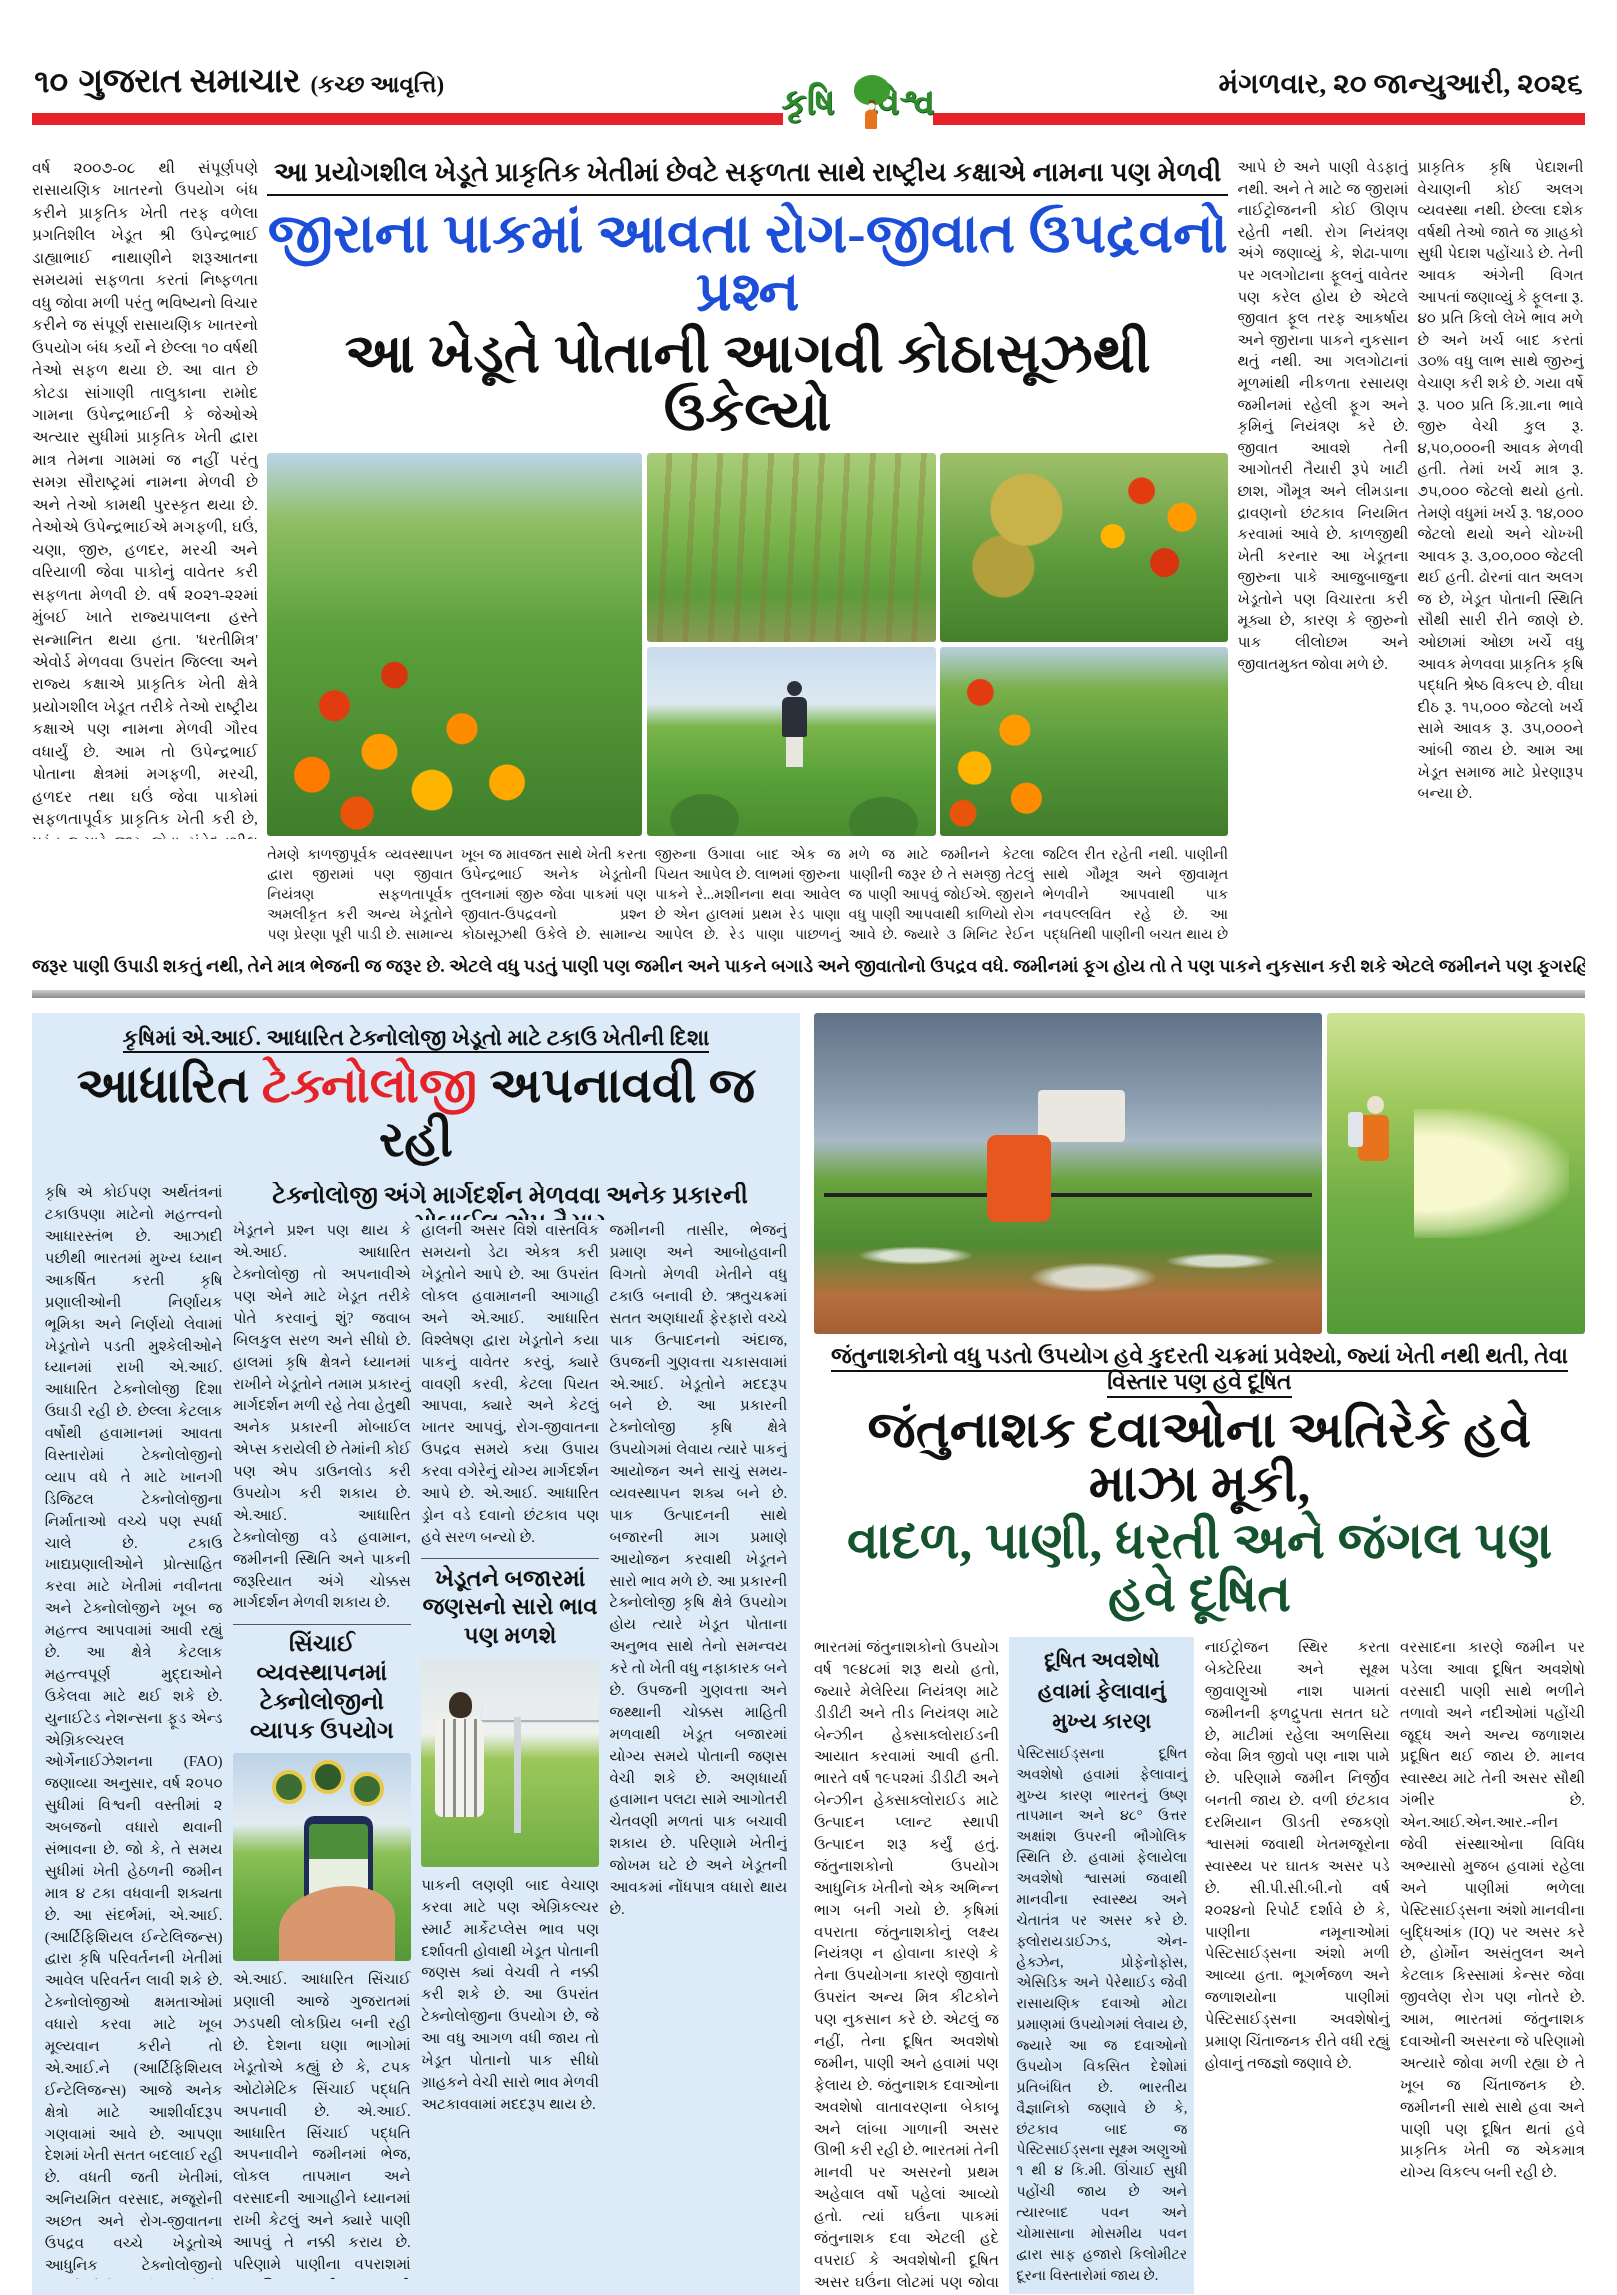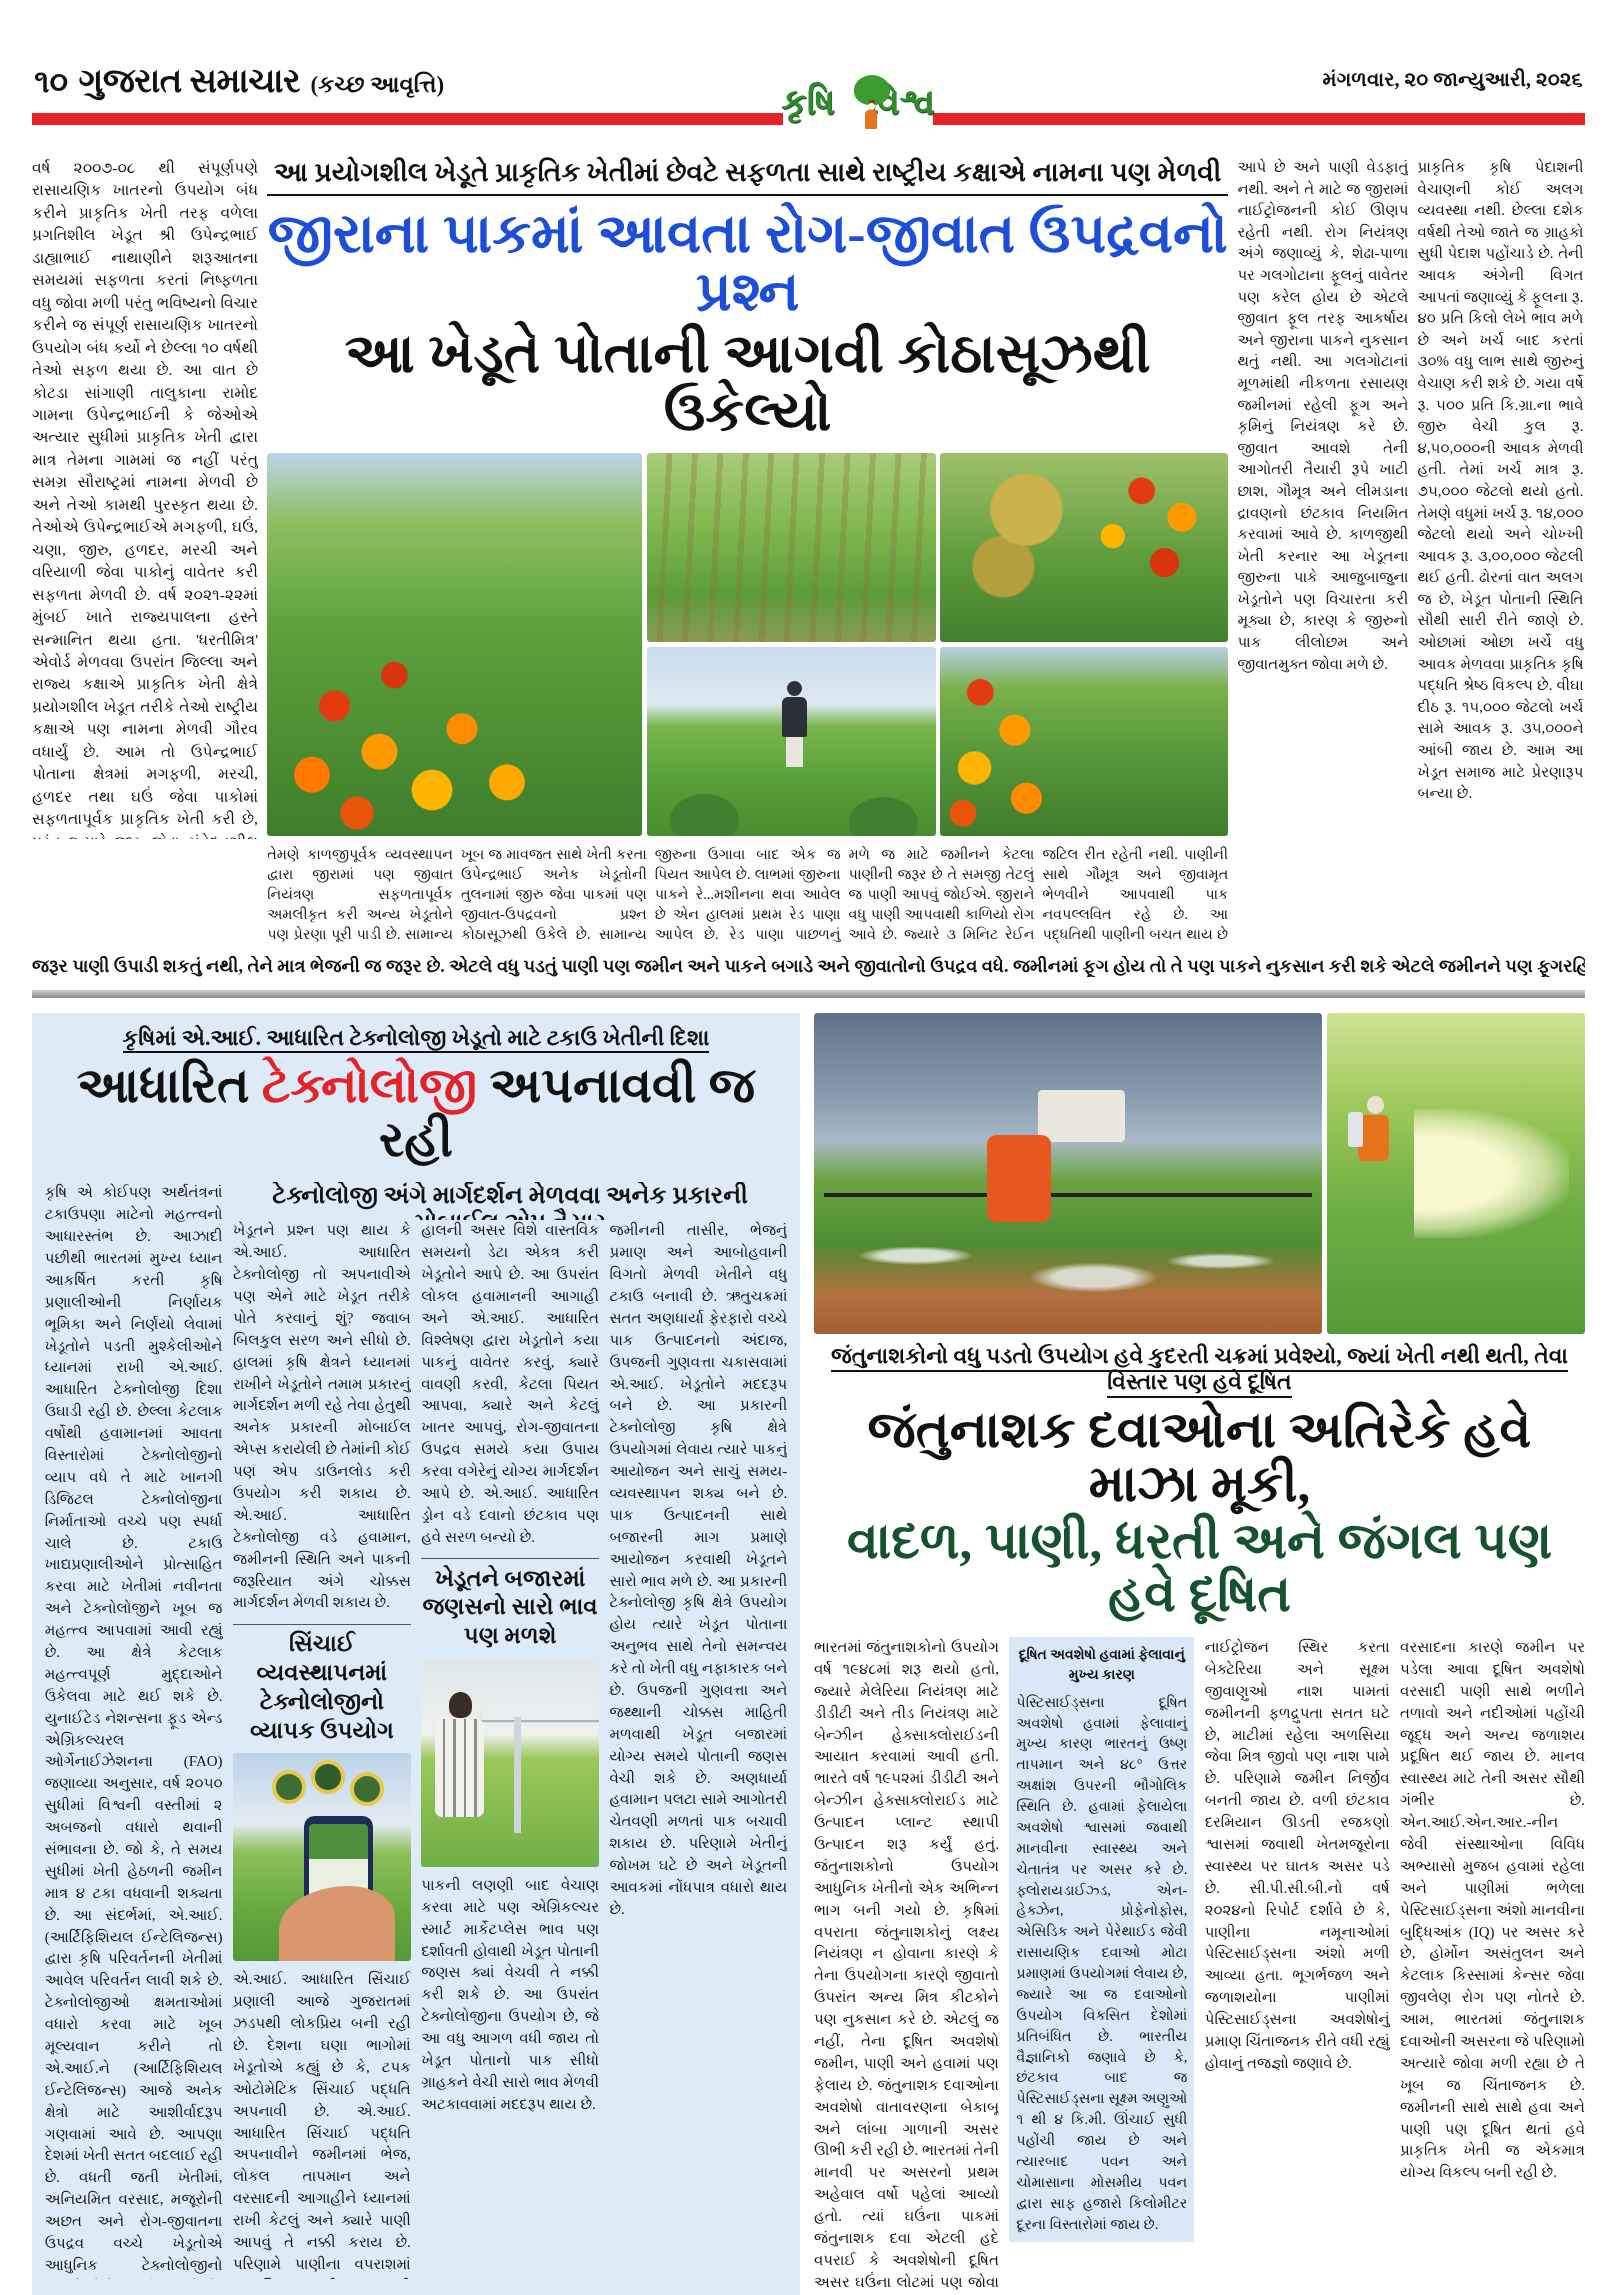--- a/index.html
+++ b/index.html
@@ -17,7 +17,7 @@
   .pageno { font-size:31px; font-weight:bold; }
   .masthead { font-size:34px; font-weight:bold; letter-spacing:-0.6px; }
   .edition { font-size:23px; font-weight:bold; }
-  .hdr-date { position:absolute; right:2.3px; top:5.8px; font-size:20px; font-weight:bold; }
+  .hdr-date { position:absolute; right:2.3px; top:5.8px; font-size:28px; font-weight:bold; }
   .redbar { position:absolute; left:0; right:0; top:51px; height:11.6px; background:#e62229; }
   .logo { position:absolute; left:751px; top:-3.5px; width:150px; height:87px; background:#fff; display:flex; align-items:center; justify-content:center; gap:17px; z-index:2; }
   .logo-word { font-size:36px; font-weight:bold; color:#2e8b2e; text-shadow:0.6px 0.6px 0 #145214; }

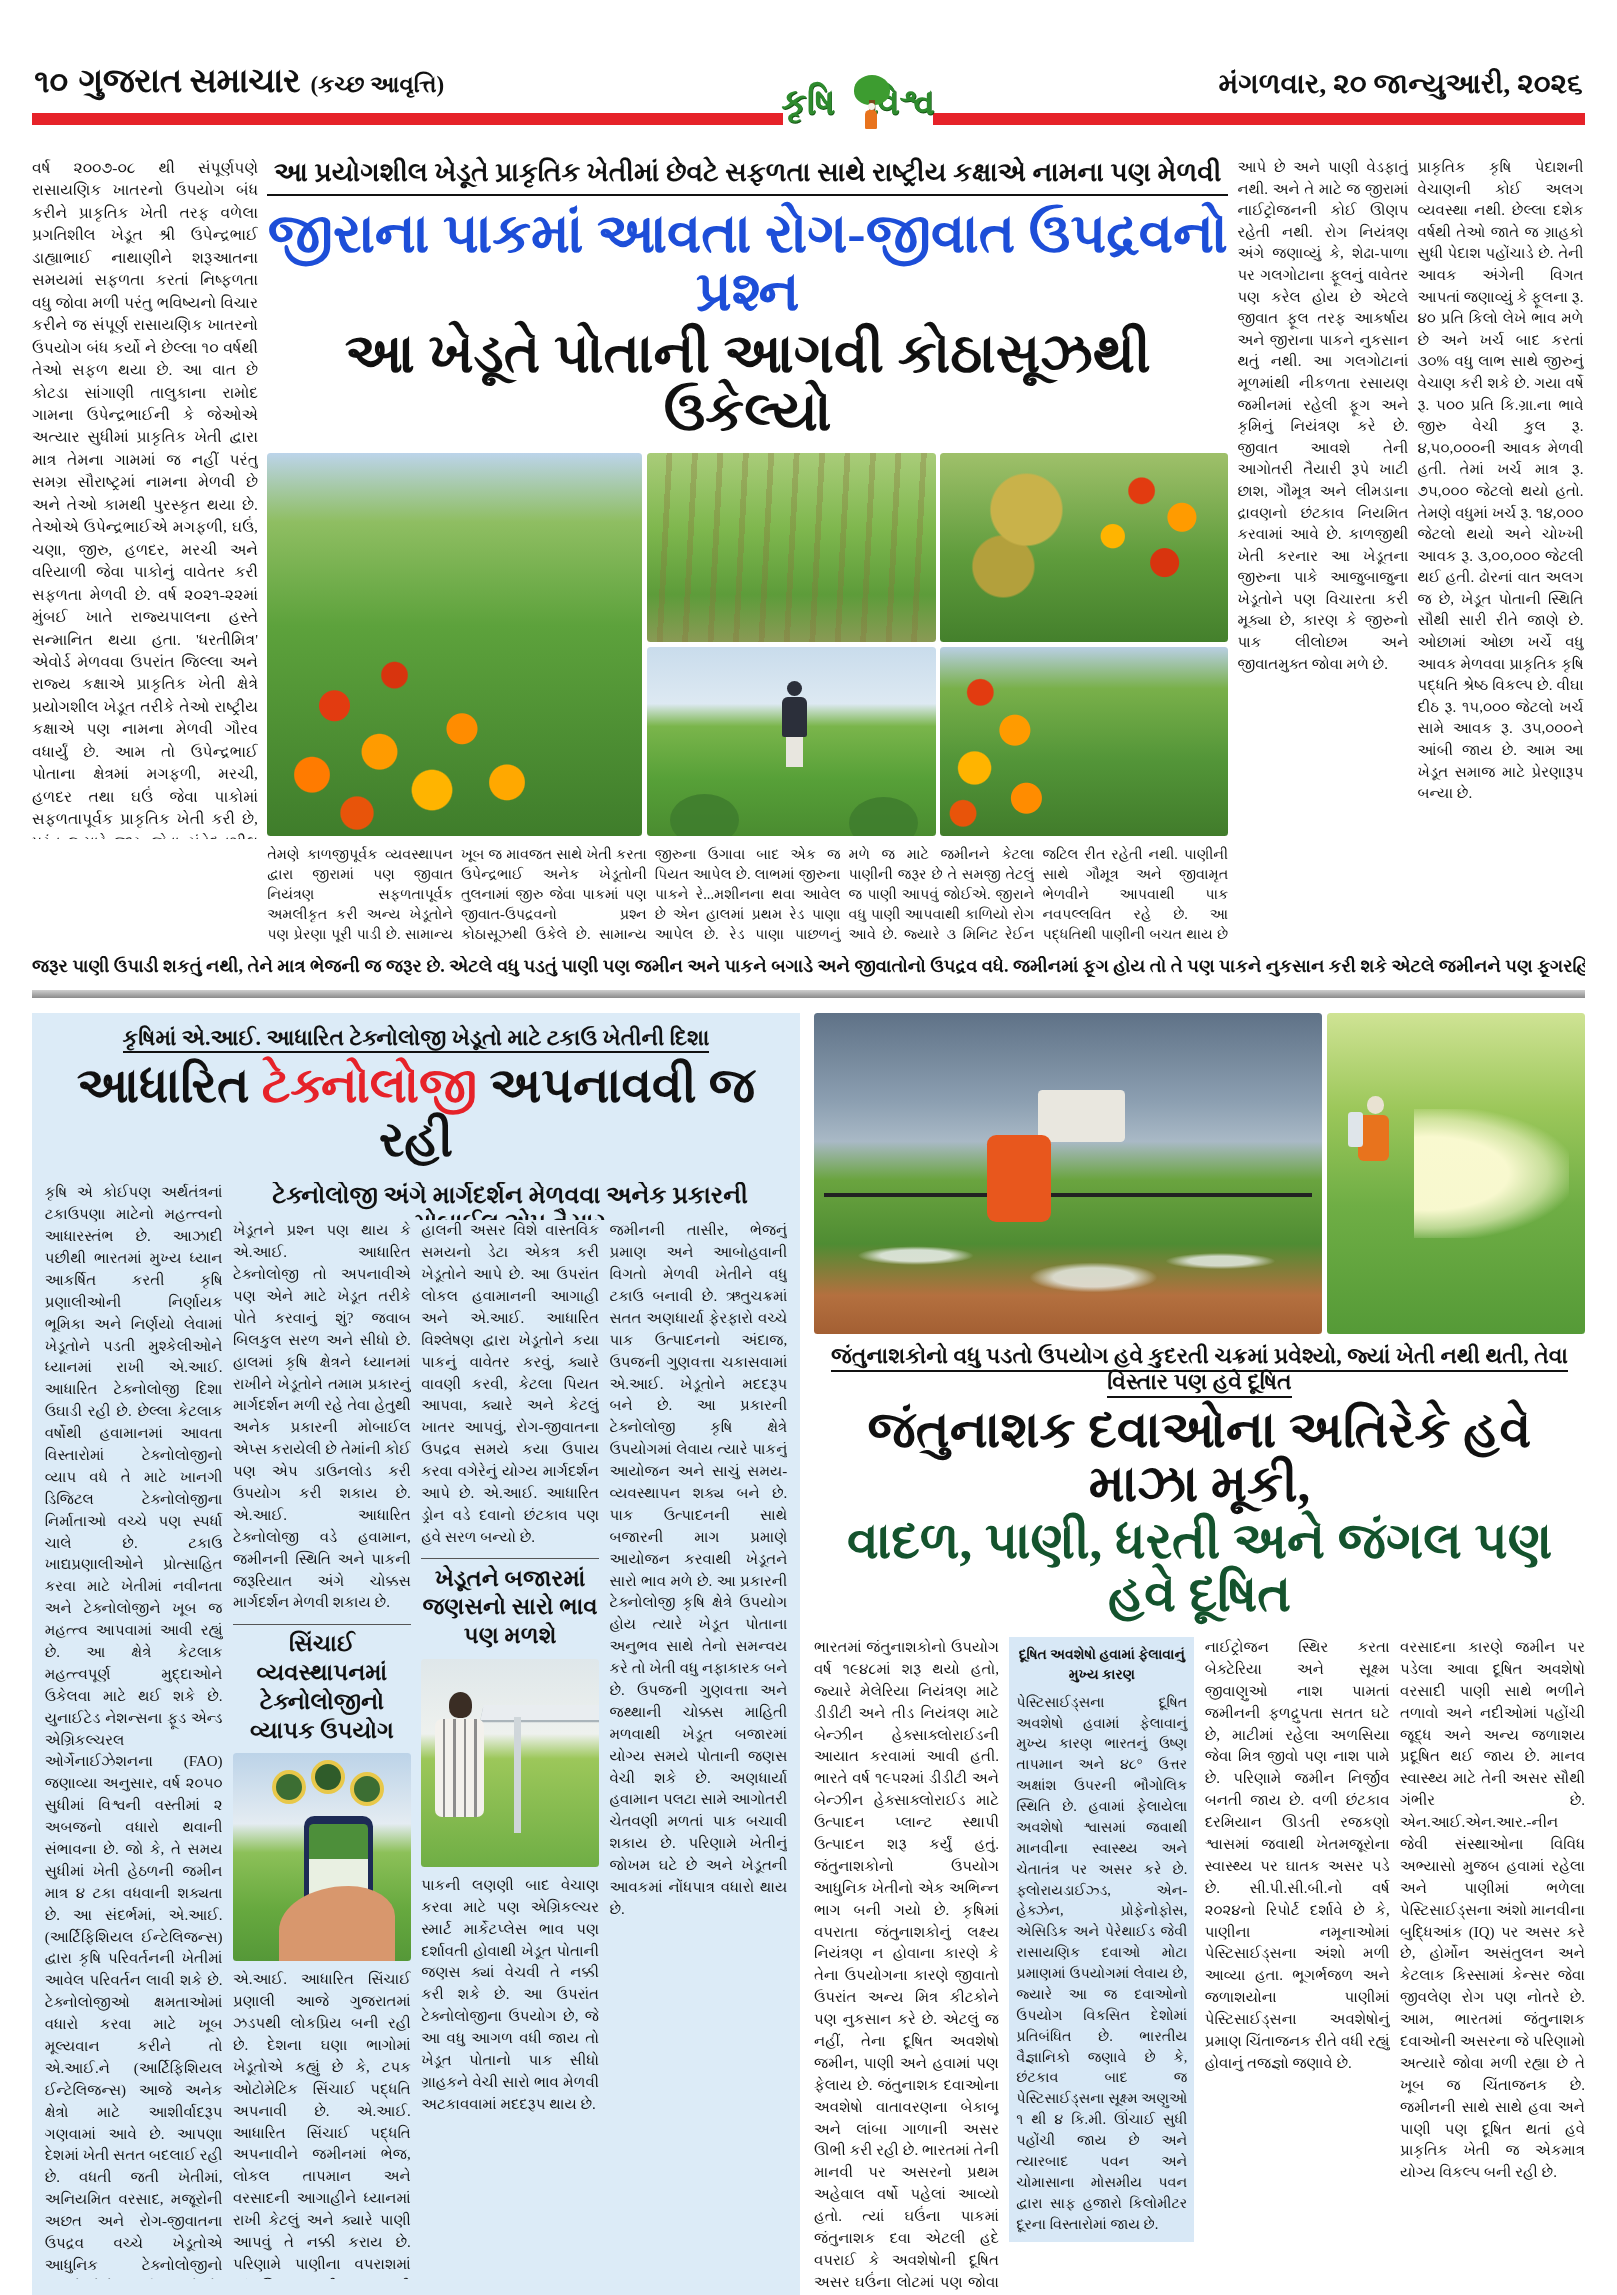--- a/index.html
+++ b/index.html
@@ -136,7 +136,7 @@
   .p-cols { display:grid; grid-template-columns:repeat(4,1fr); column-gap:10.4px; margin-top:15px; height:744px; overflow:hidden; }
   .p-cols .col { font-size:15px; line-height:1.46; text-align:justify; overflow:hidden; }
   .bluebox { background:#d8e8f6; padding:8px 7px; margin-bottom:7px; }
-  .bluebox h3 { font-size:14px; font-weight:bold; text-align:center; margin-bottom:5.8px; }
+  .bluebox h3 { font-size:21px; font-weight:bold; text-align:center; margin-bottom:5.8px; }
 </style>
 </head>
 <body>

